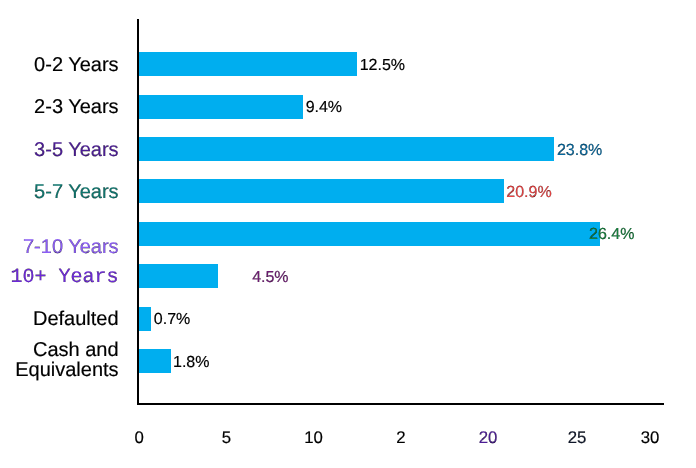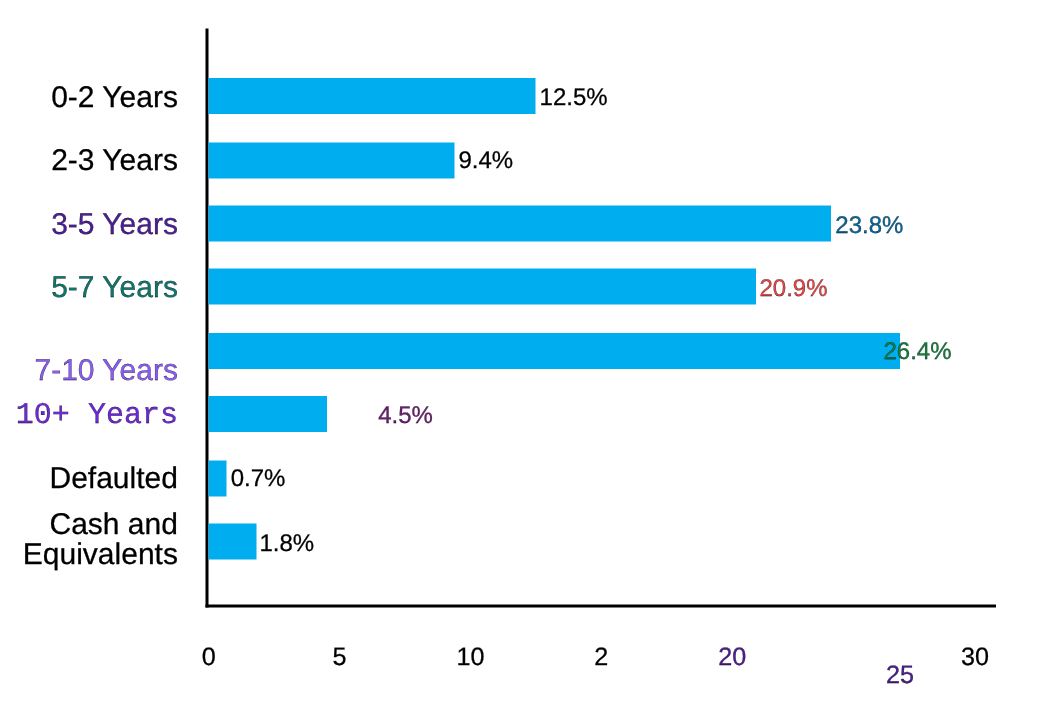--- a/index.html
+++ b/index.html
@@ -118,7 +118,7 @@
     <div class="tick-label" style="left: 313.6px; color: rgb(0, 0, 0);">10</div>
     <div class="tick-label" style="left: 400.85px; color: rgb(0, 0, 0);">2</div>
     <div class="tick-label" style="left: 488.1px; color: #4c1d95;">20</div>
-    <div class="tick-label" style="left: 600px; color: #4c1d95; margin-top: 12px;">25</div>
+    <div class="tick-label" style="left: 577px; color: #0f172a;">25</div>
     <div class="tick-label" style="left: 650px; color: rgb(0, 0, 0);">30</div>
   </div>
 

